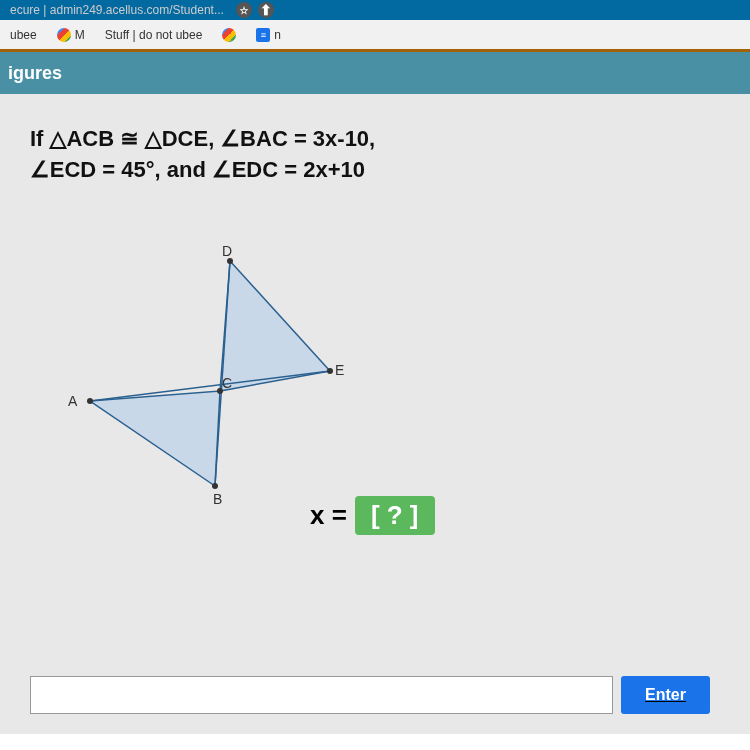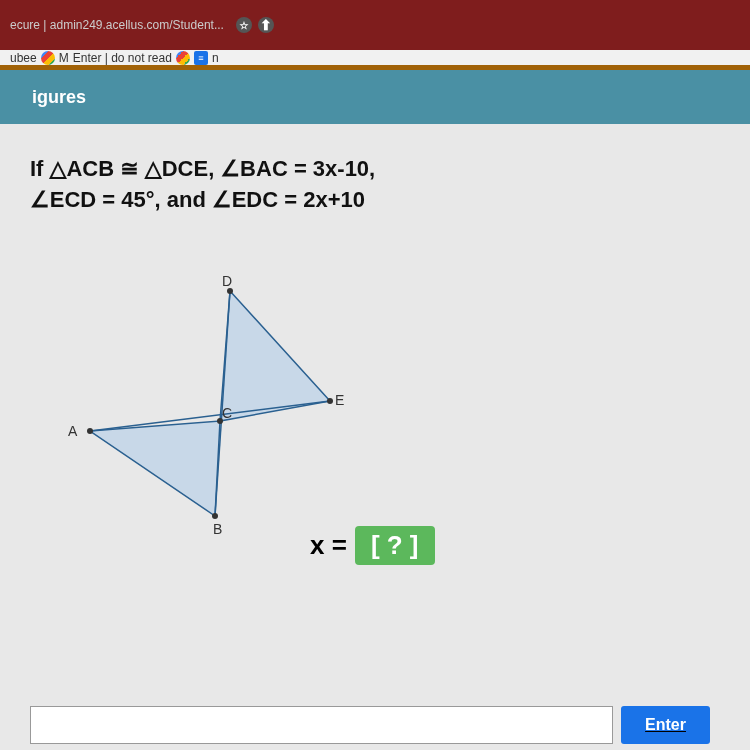--- a/index.html
+++ b/index.html
@@ -14,8 +14,8 @@
 
     
     .browser-bar {
-      background: #7f1d1d;
-      height: 50px;
+      background: #0369a1;
+      height: 20px;
       display: flex;
       align-items: center;
       padding: 0 10px;

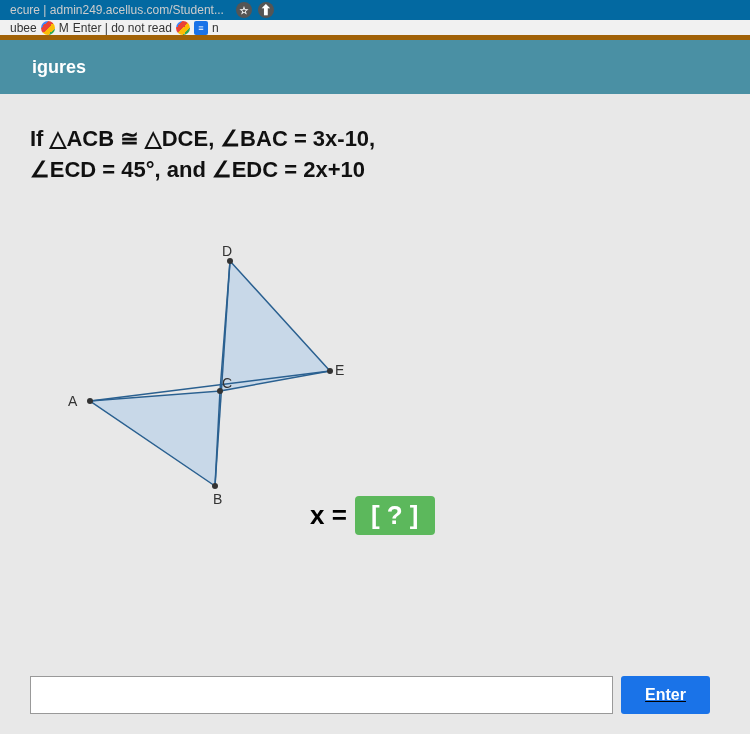--- a/index.html
+++ b/index.html
@@ -49,12 +49,12 @@
     
     .tab-bar {
       background: #f1f1f1;
-      height: 20px;
+      height: 32px;
       display: flex;
       align-items: center;
       padding: 0 10px;
-      gap: 4px;
-      border-bottom: 5px solid #a16207;
+      gap: 20px;
+      border-bottom: 3px solid #a16207;
     }
 
     .tab-item {

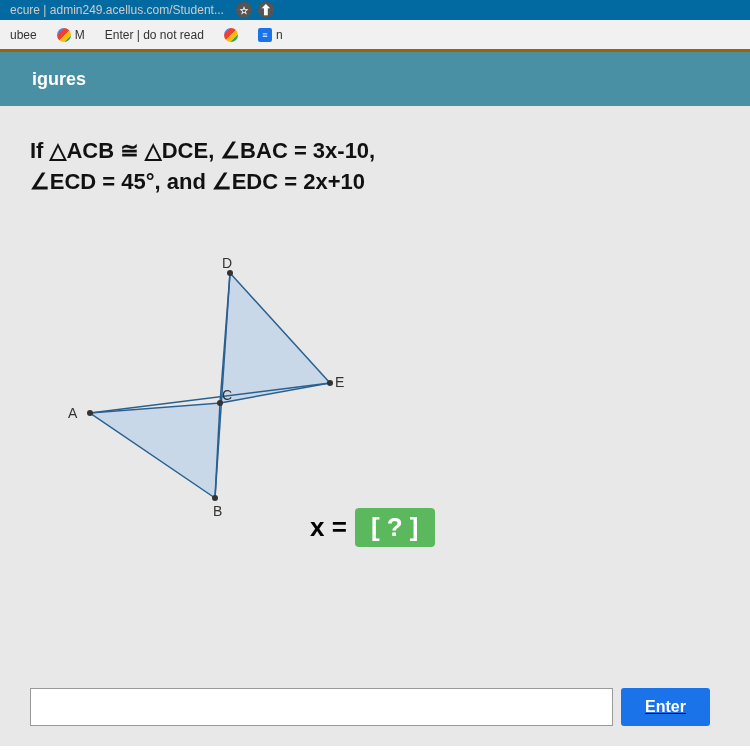--- a/index.html
+++ b/index.html
@@ -200,7 +200,7 @@
     <span>M</span>
   </div>
   <div class="tab-item">
-    <span>Enter | do not read</span>
+    <span>Stuff | do not ubee</span>
   </div>
   <div class="tab-item">
     <div class="g-icon"></div>

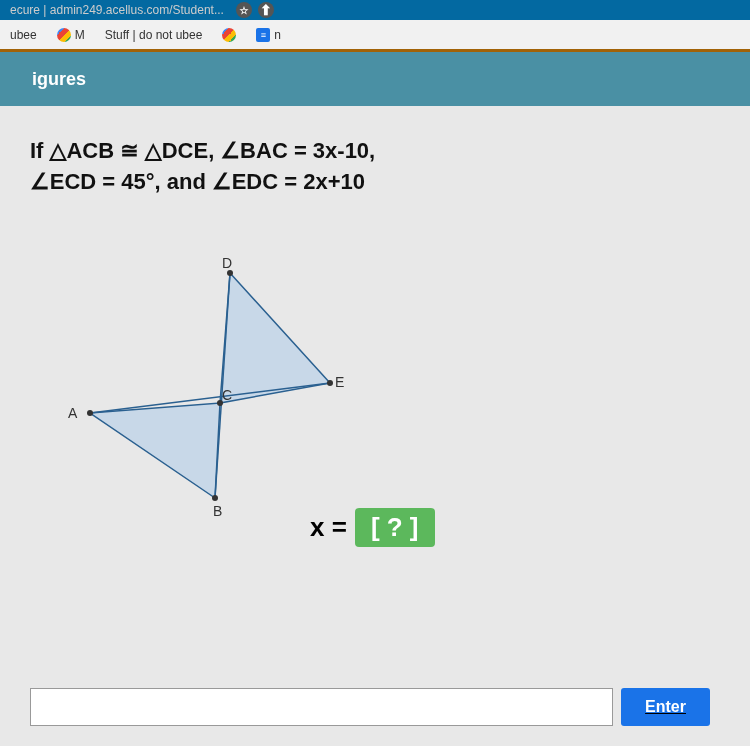--- a/index.html
+++ b/index.html
@@ -87,10 +87,10 @@
     
     .page-header {
       background: #4a90a4;
-      height: 54px;
-      display: flex;
-      align-items: center;
-      padding: 0 32px;
+      height: 42px;
+      display: flex;
+      align-items: center;
+      padding: 0 8px;
     }
 
     .page-header-title {

